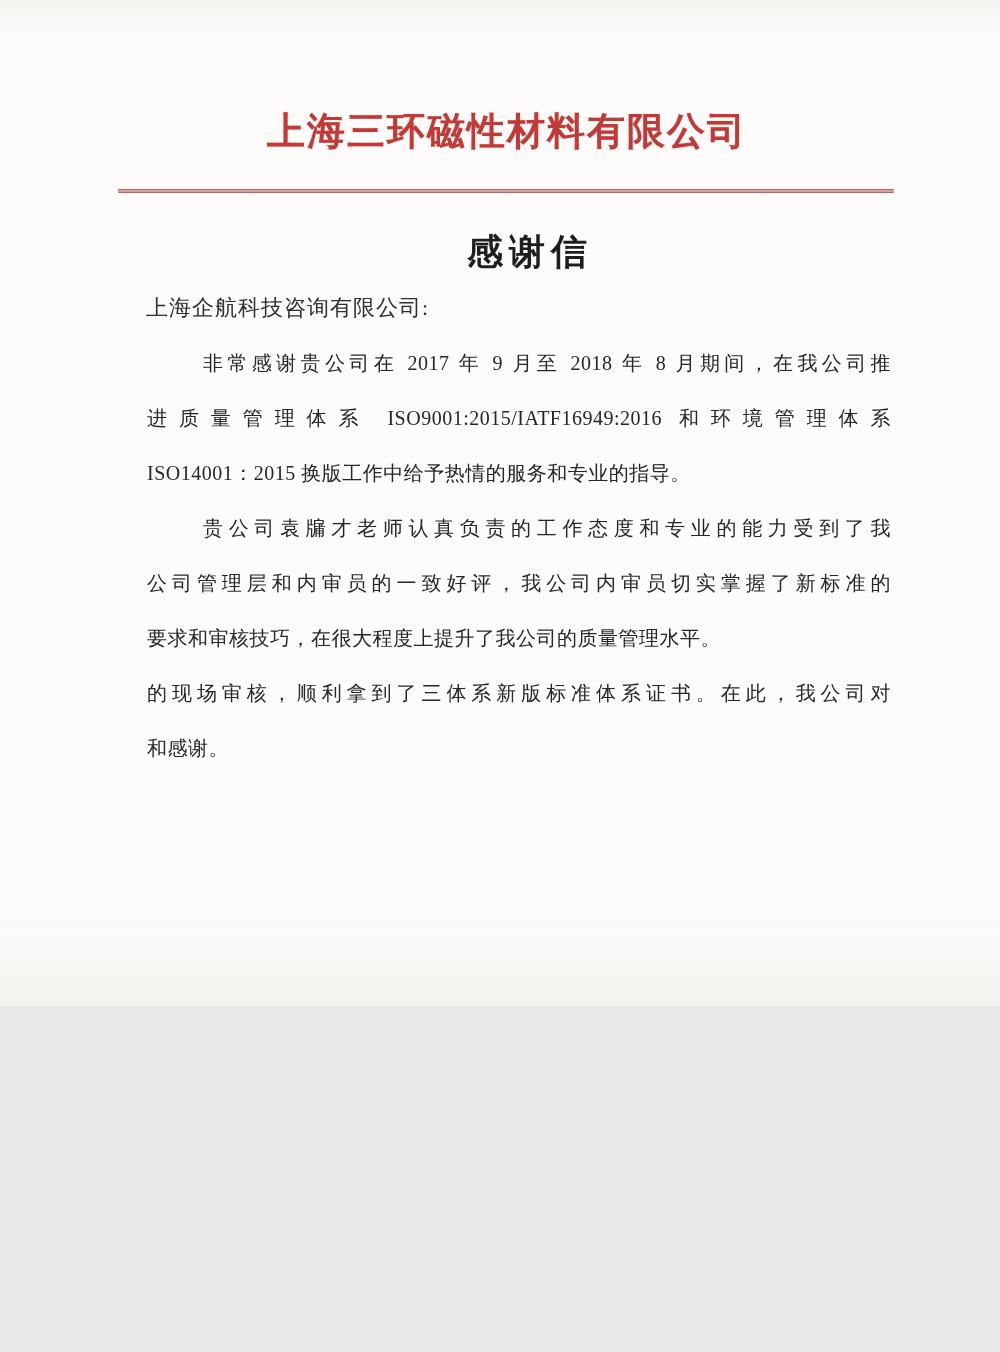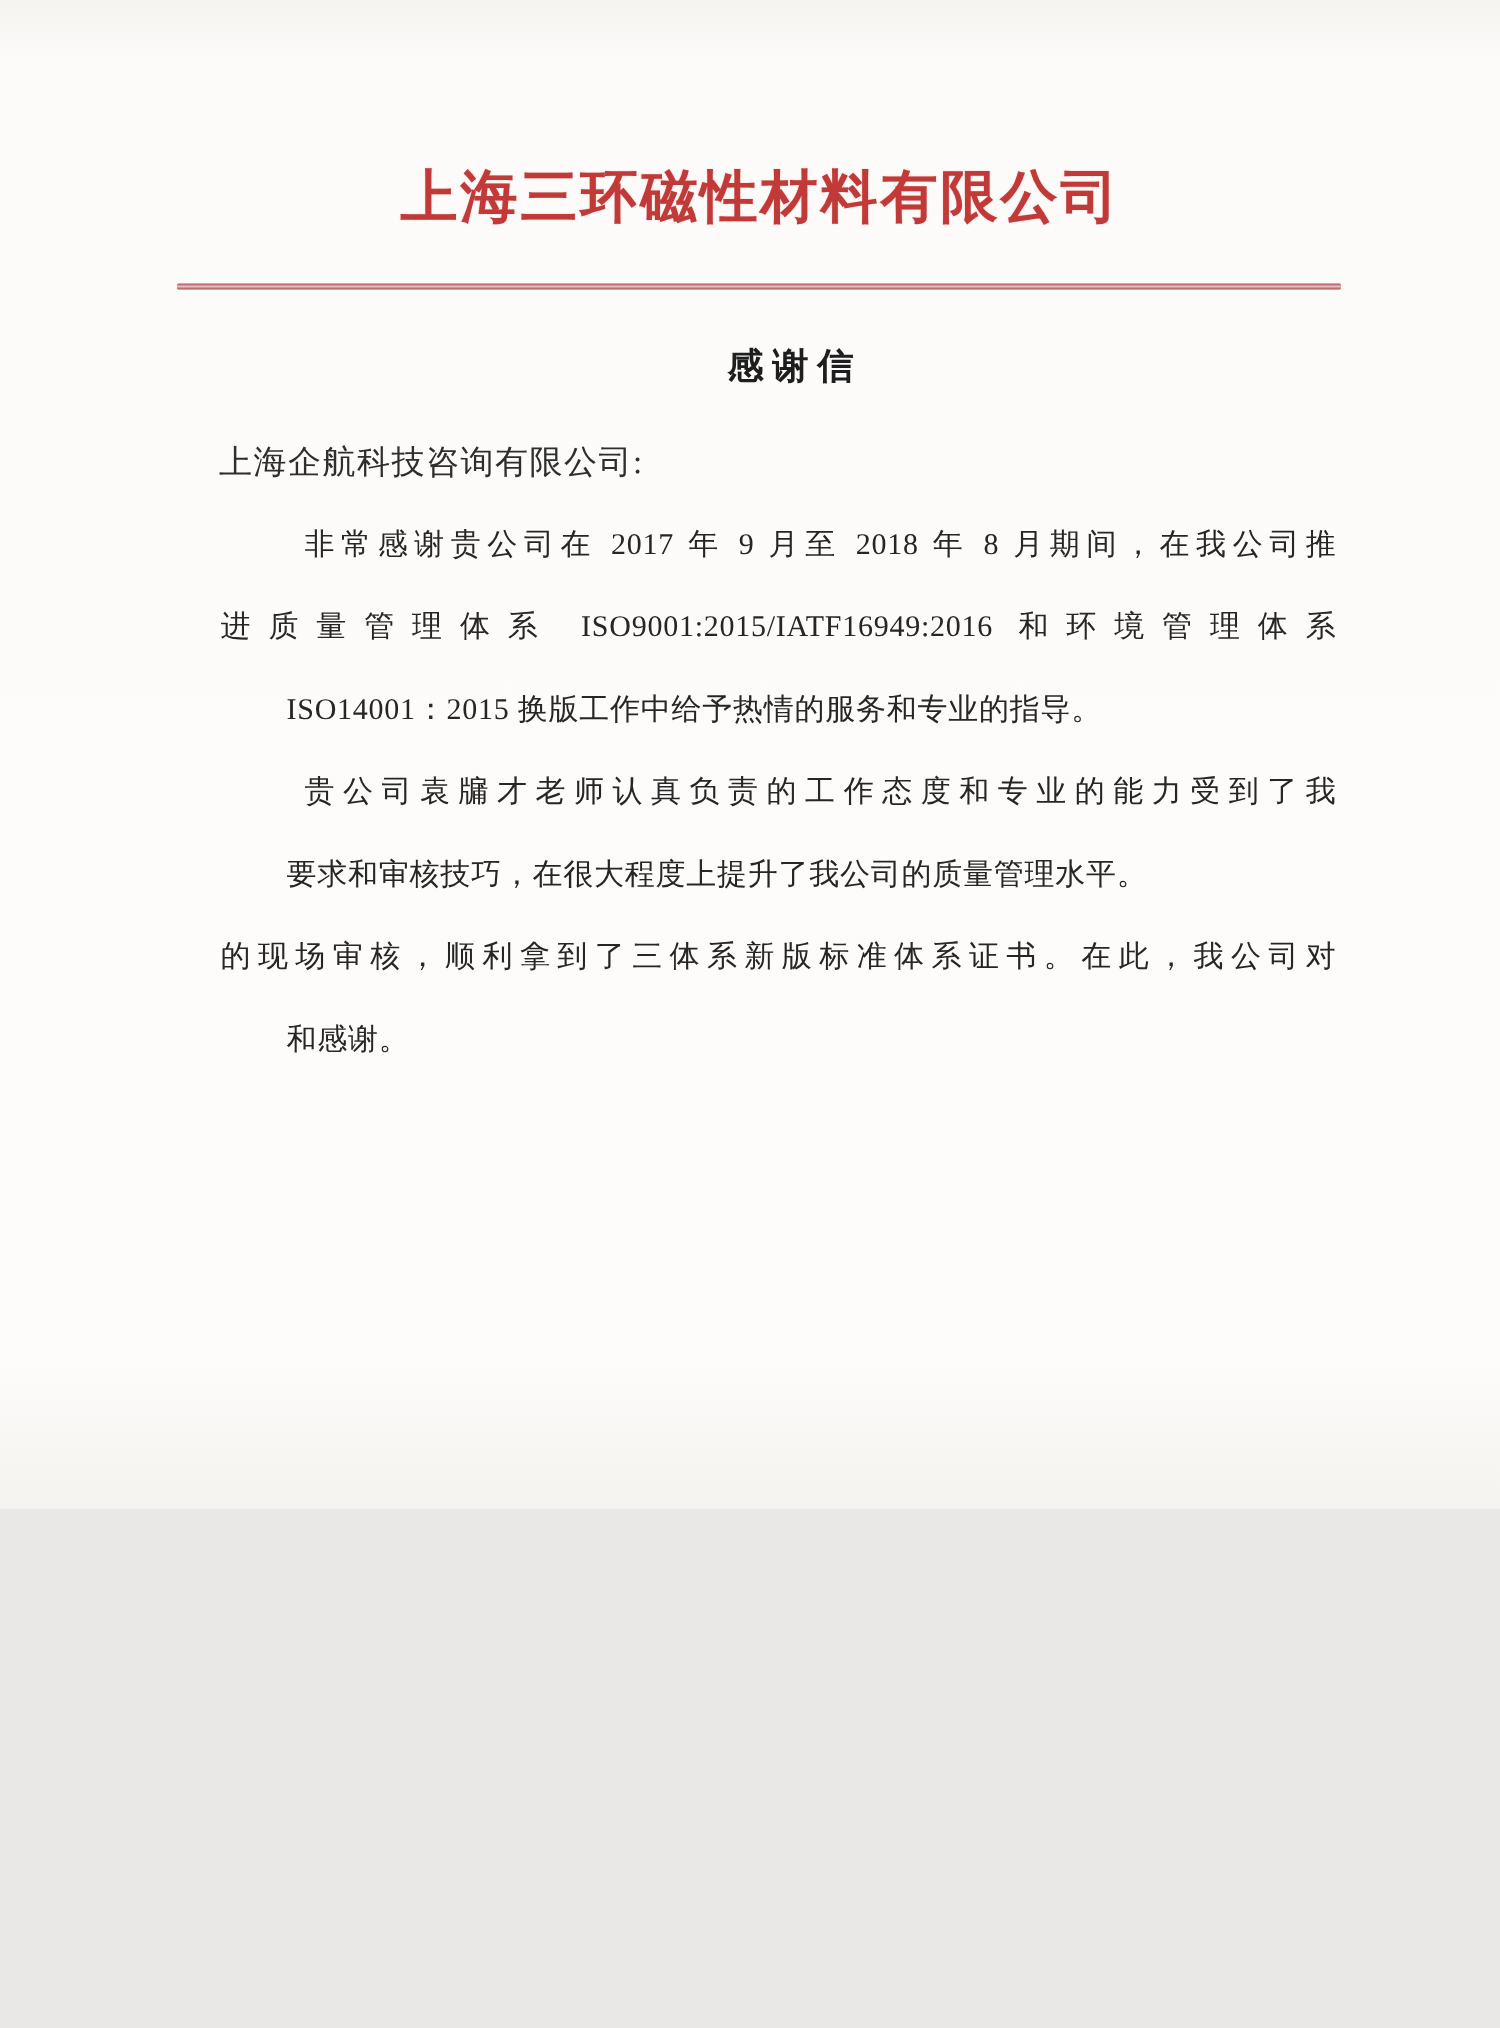--- a/index.html
+++ b/index.html
@@ -27,7 +27,7 @@
   .letter-title{
     position:absolute;top:228px;left:530px;transform:translateX(-50%);
     white-space:nowrap;
-    font-size:24px;font-weight:600;letter-spacing:6px;color:#1e1e1e;
+    font-size:36px;font-weight:600;letter-spacing:6px;color:#1e1e1e;
   }
   .salutation{
     position:absolute;top:293px;left:146px;

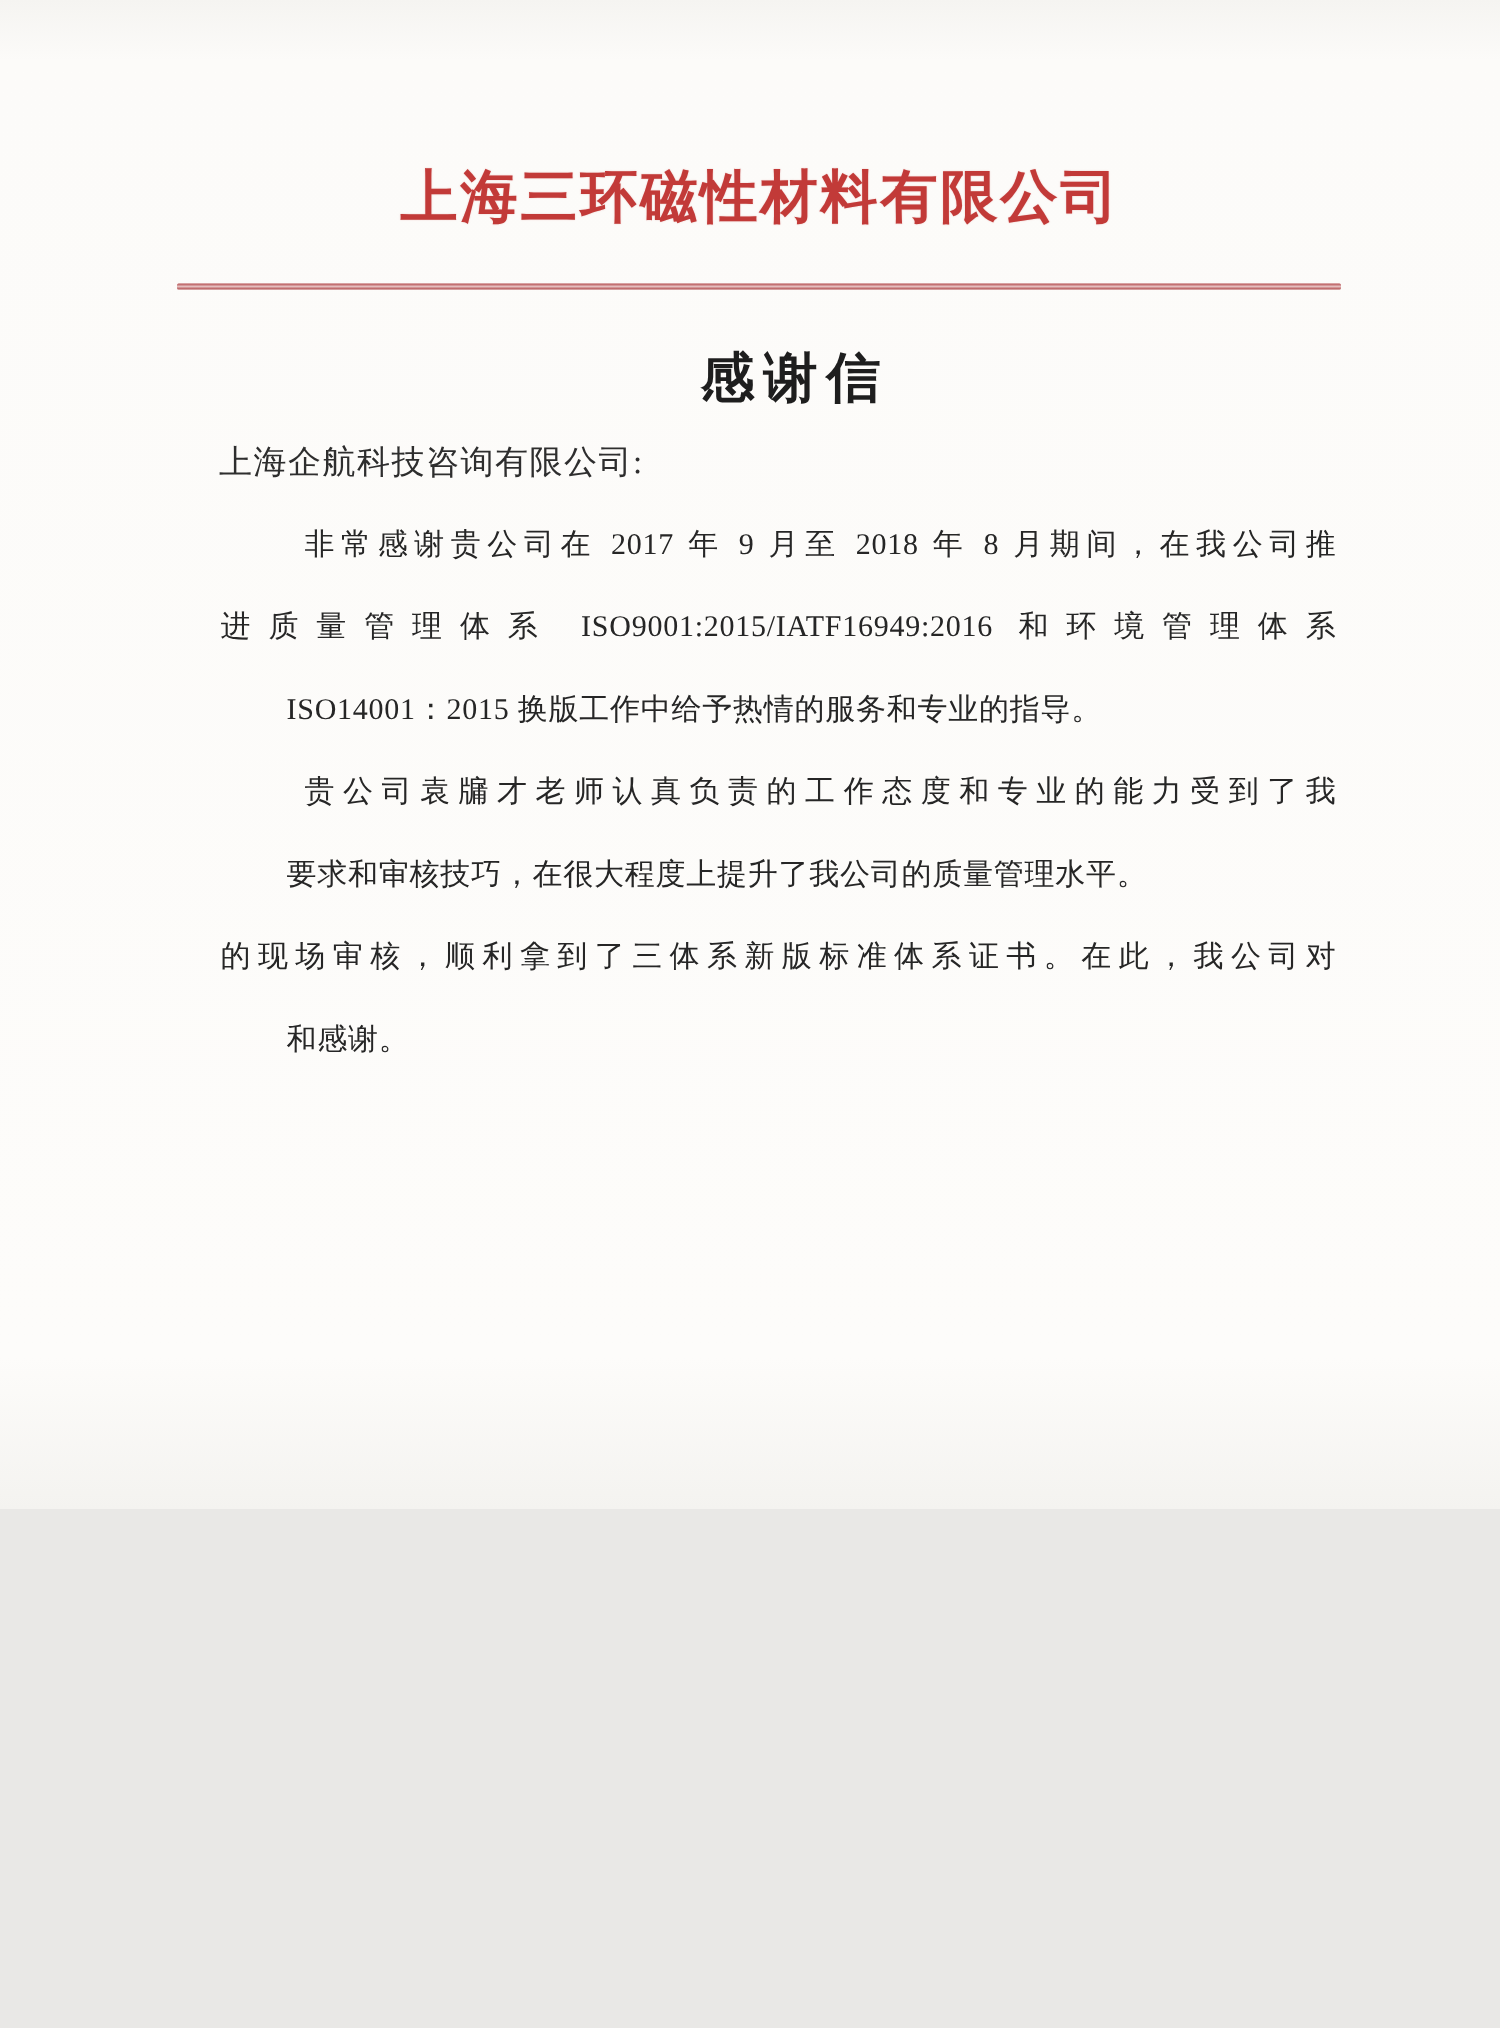--- a/index.html
+++ b/index.html
@@ -43,7 +43,7 @@
     letter-spacing:.5px;
   }
   .line.indent{padding-left:56px;}
-  .line.para-end{text-align-last:left;white-space:normal;margin-left:44px;}
+  .line.para-end{text-align-last:left;white-space:normal;}
   .signature{
     position:absolute;top:1066px;left:462px;width:440px;
     text-align:center;font-size:24px;letter-spacing:1px;color:#222;

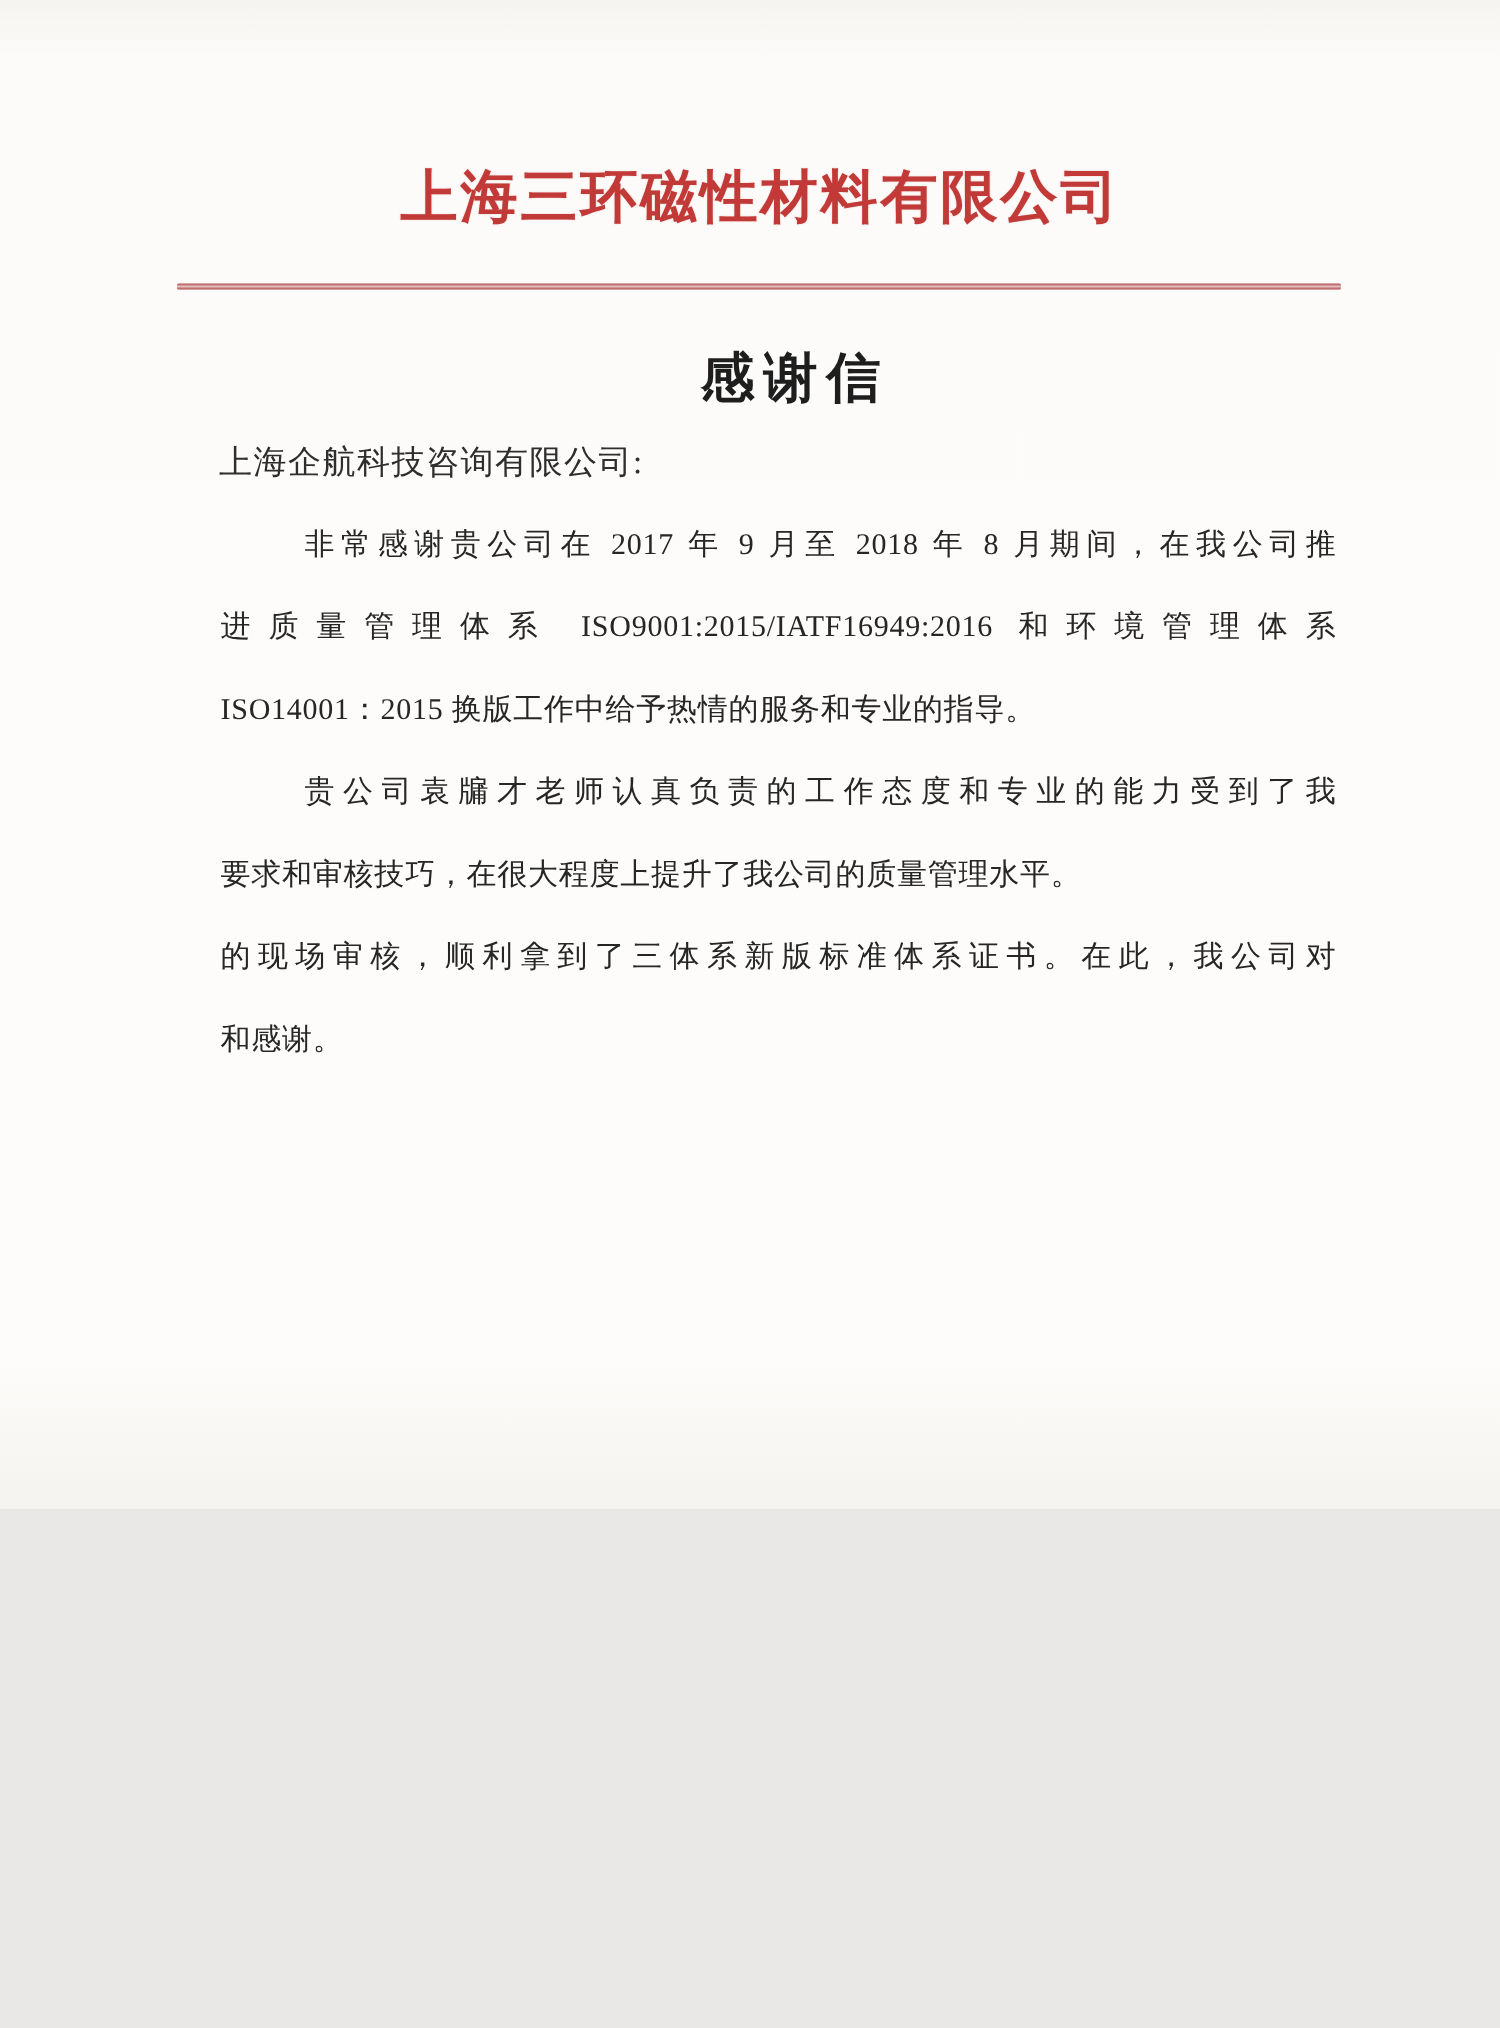--- a/index.html
+++ b/index.html
@@ -80,6 +80,7 @@
     <div class="line">进质量管理体系 ISO9001:2015/IATF16949:2016 和环境管理体系</div>
     <div class="line para-end">ISO14001：2015 换版工作中给予热情的服务和专业的指导。</div>
     <div class="line indent">贵公司袁牖才老师认真负责的工作态度和专业的能力受到了我</div>
+    <div class="line">公司管理层和内审员的一致好评，我公司内审员切实掌握了新标准的</div>
     <div class="line para-end">要求和审核技巧，在很大程度上提升了我公司的质量管理水平。</div>
     <div class="line">的现场审核，顺利拿到了三体系新版标准体系证书。在此，我公司对</div>
     <div class="line para-end">和感谢。</div>

